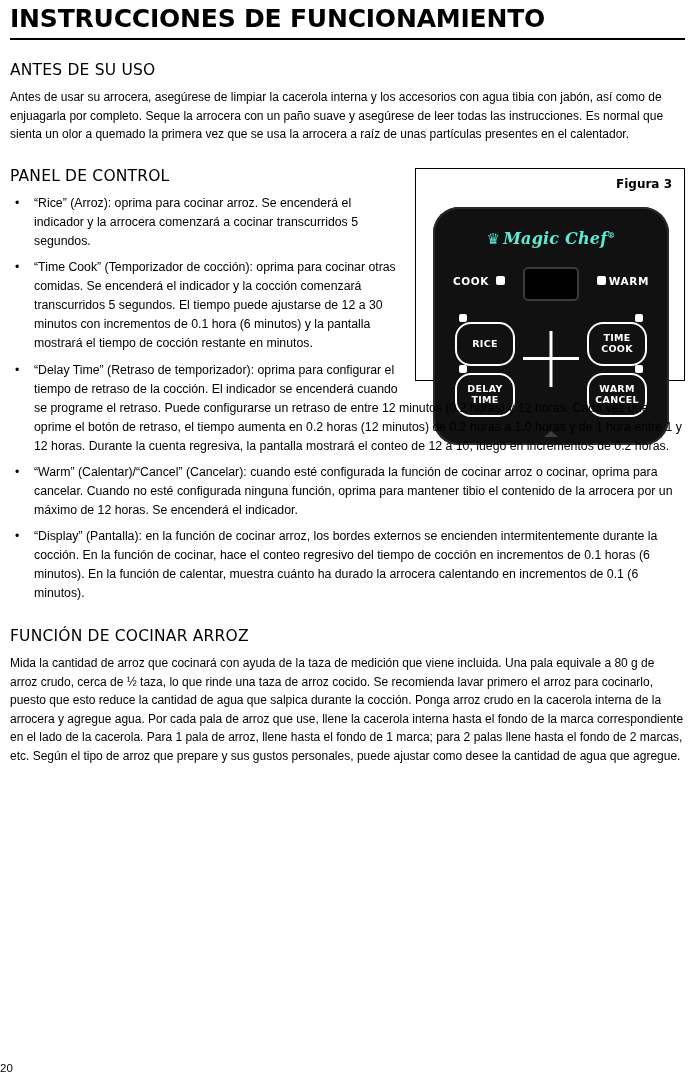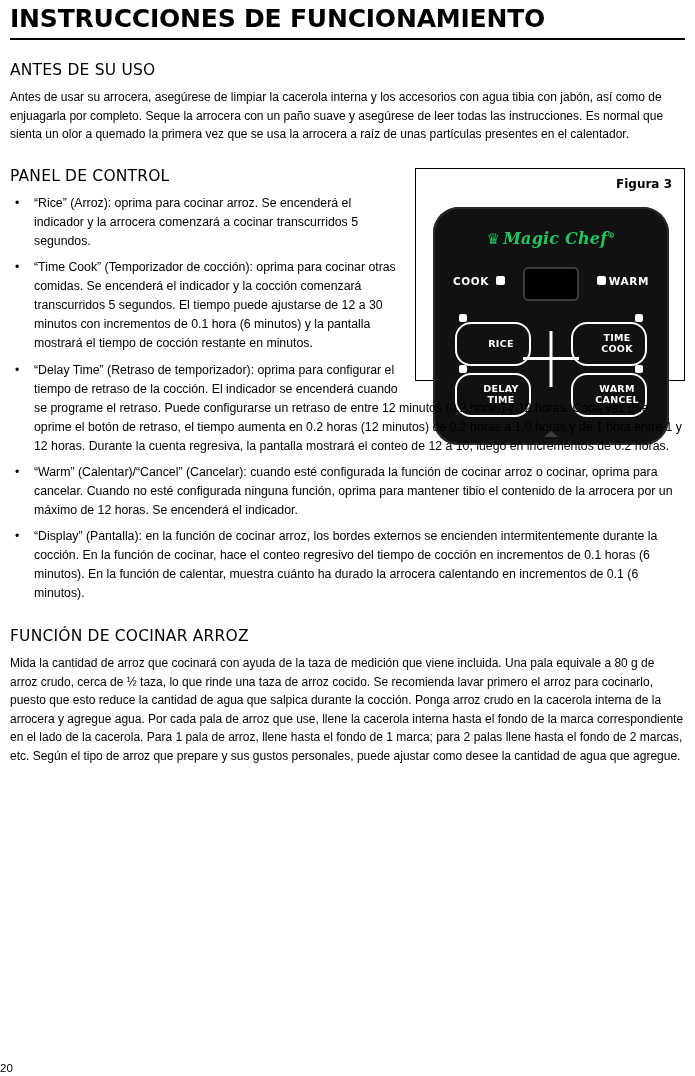--- a/index.html
+++ b/index.html
@@ -109,7 +109,7 @@
     left: 0;
     width: 100%;
     text-align: center;
-    color: #22c55e;
+    color: #5eead4;
     font-family: "DejaVu Serif", serif;
     font-size: 16px;
     font-style: italic;

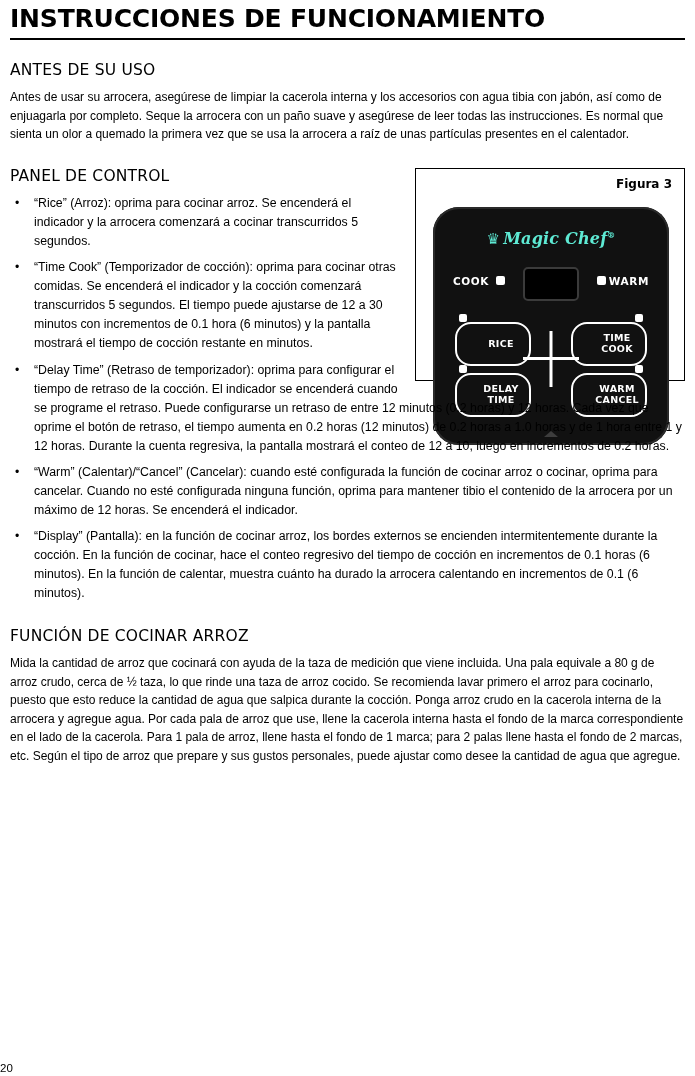--- a/index.html
+++ b/index.html
@@ -183,7 +183,6 @@
     text-align: center;
     line-height: 1.15;
     letter-spacing: 0.3px;
-    padding-left: 16px;
   }
   .btn-rice   { top: 115px; left: 22px; }
   .btn-tc     { top: 115px; right: 22px; }

